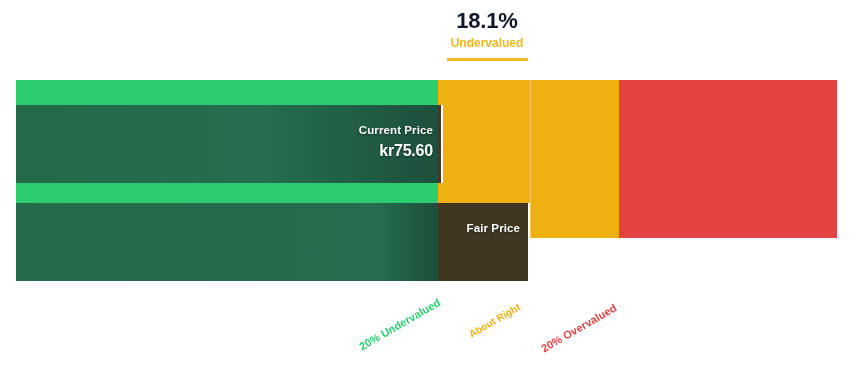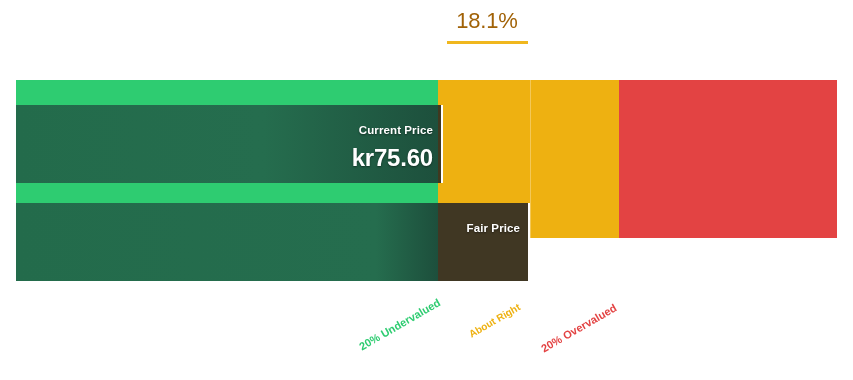--- a/index.html
+++ b/index.html
@@ -26,8 +26,8 @@
   }
   #pct-value {
     font-size: 22px;
-    font-weight: normal;
-    color: #a16207;
+    font-weight: bold;
+    color: #0f172a;
     line-height: 26px;
     letter-spacing: -0.2px;
   }

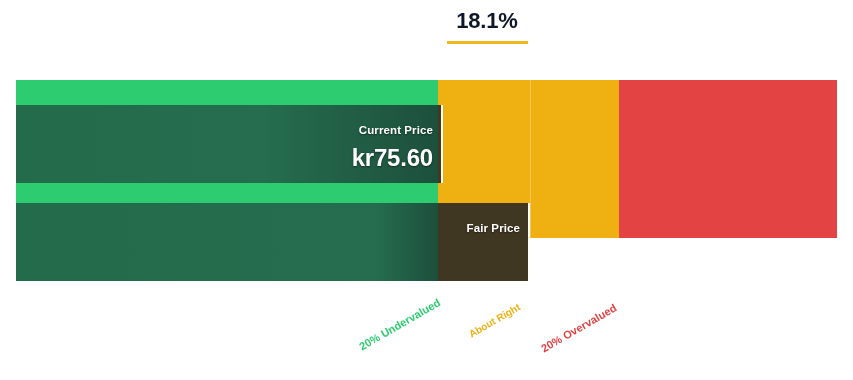--- a/index.html
+++ b/index.html
@@ -161,6 +161,7 @@
 
 <div id="header-callout">
   <div id="pct-value">18.1%</div>
+  <div id="pct-label">Undervalued</div>
   <div id="pct-underline"></div>
 </div>
 

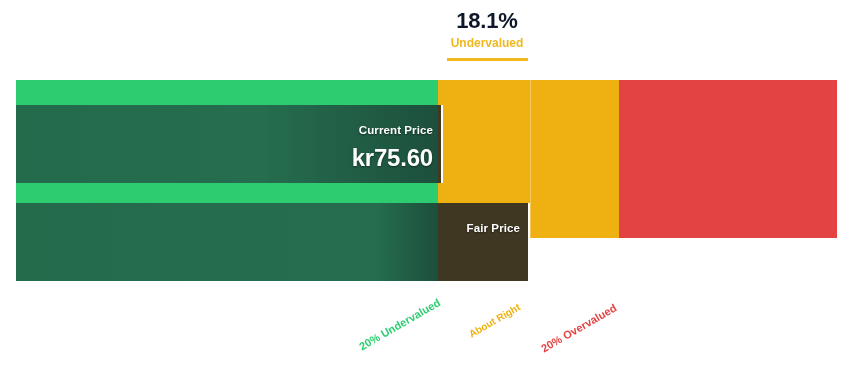--- a/index.html
+++ b/index.html
@@ -136,11 +136,11 @@
     letter-spacing: 0.1px;
   }
   .bar-amount {
-    font-size: 24px;
+    font-size: 16px;
     font-weight: bold;
     line-height: 24px;
     letter-spacing: -0.2px;
-    margin-top: 8px;
+    margin-top: 1px;
   }
 
   

